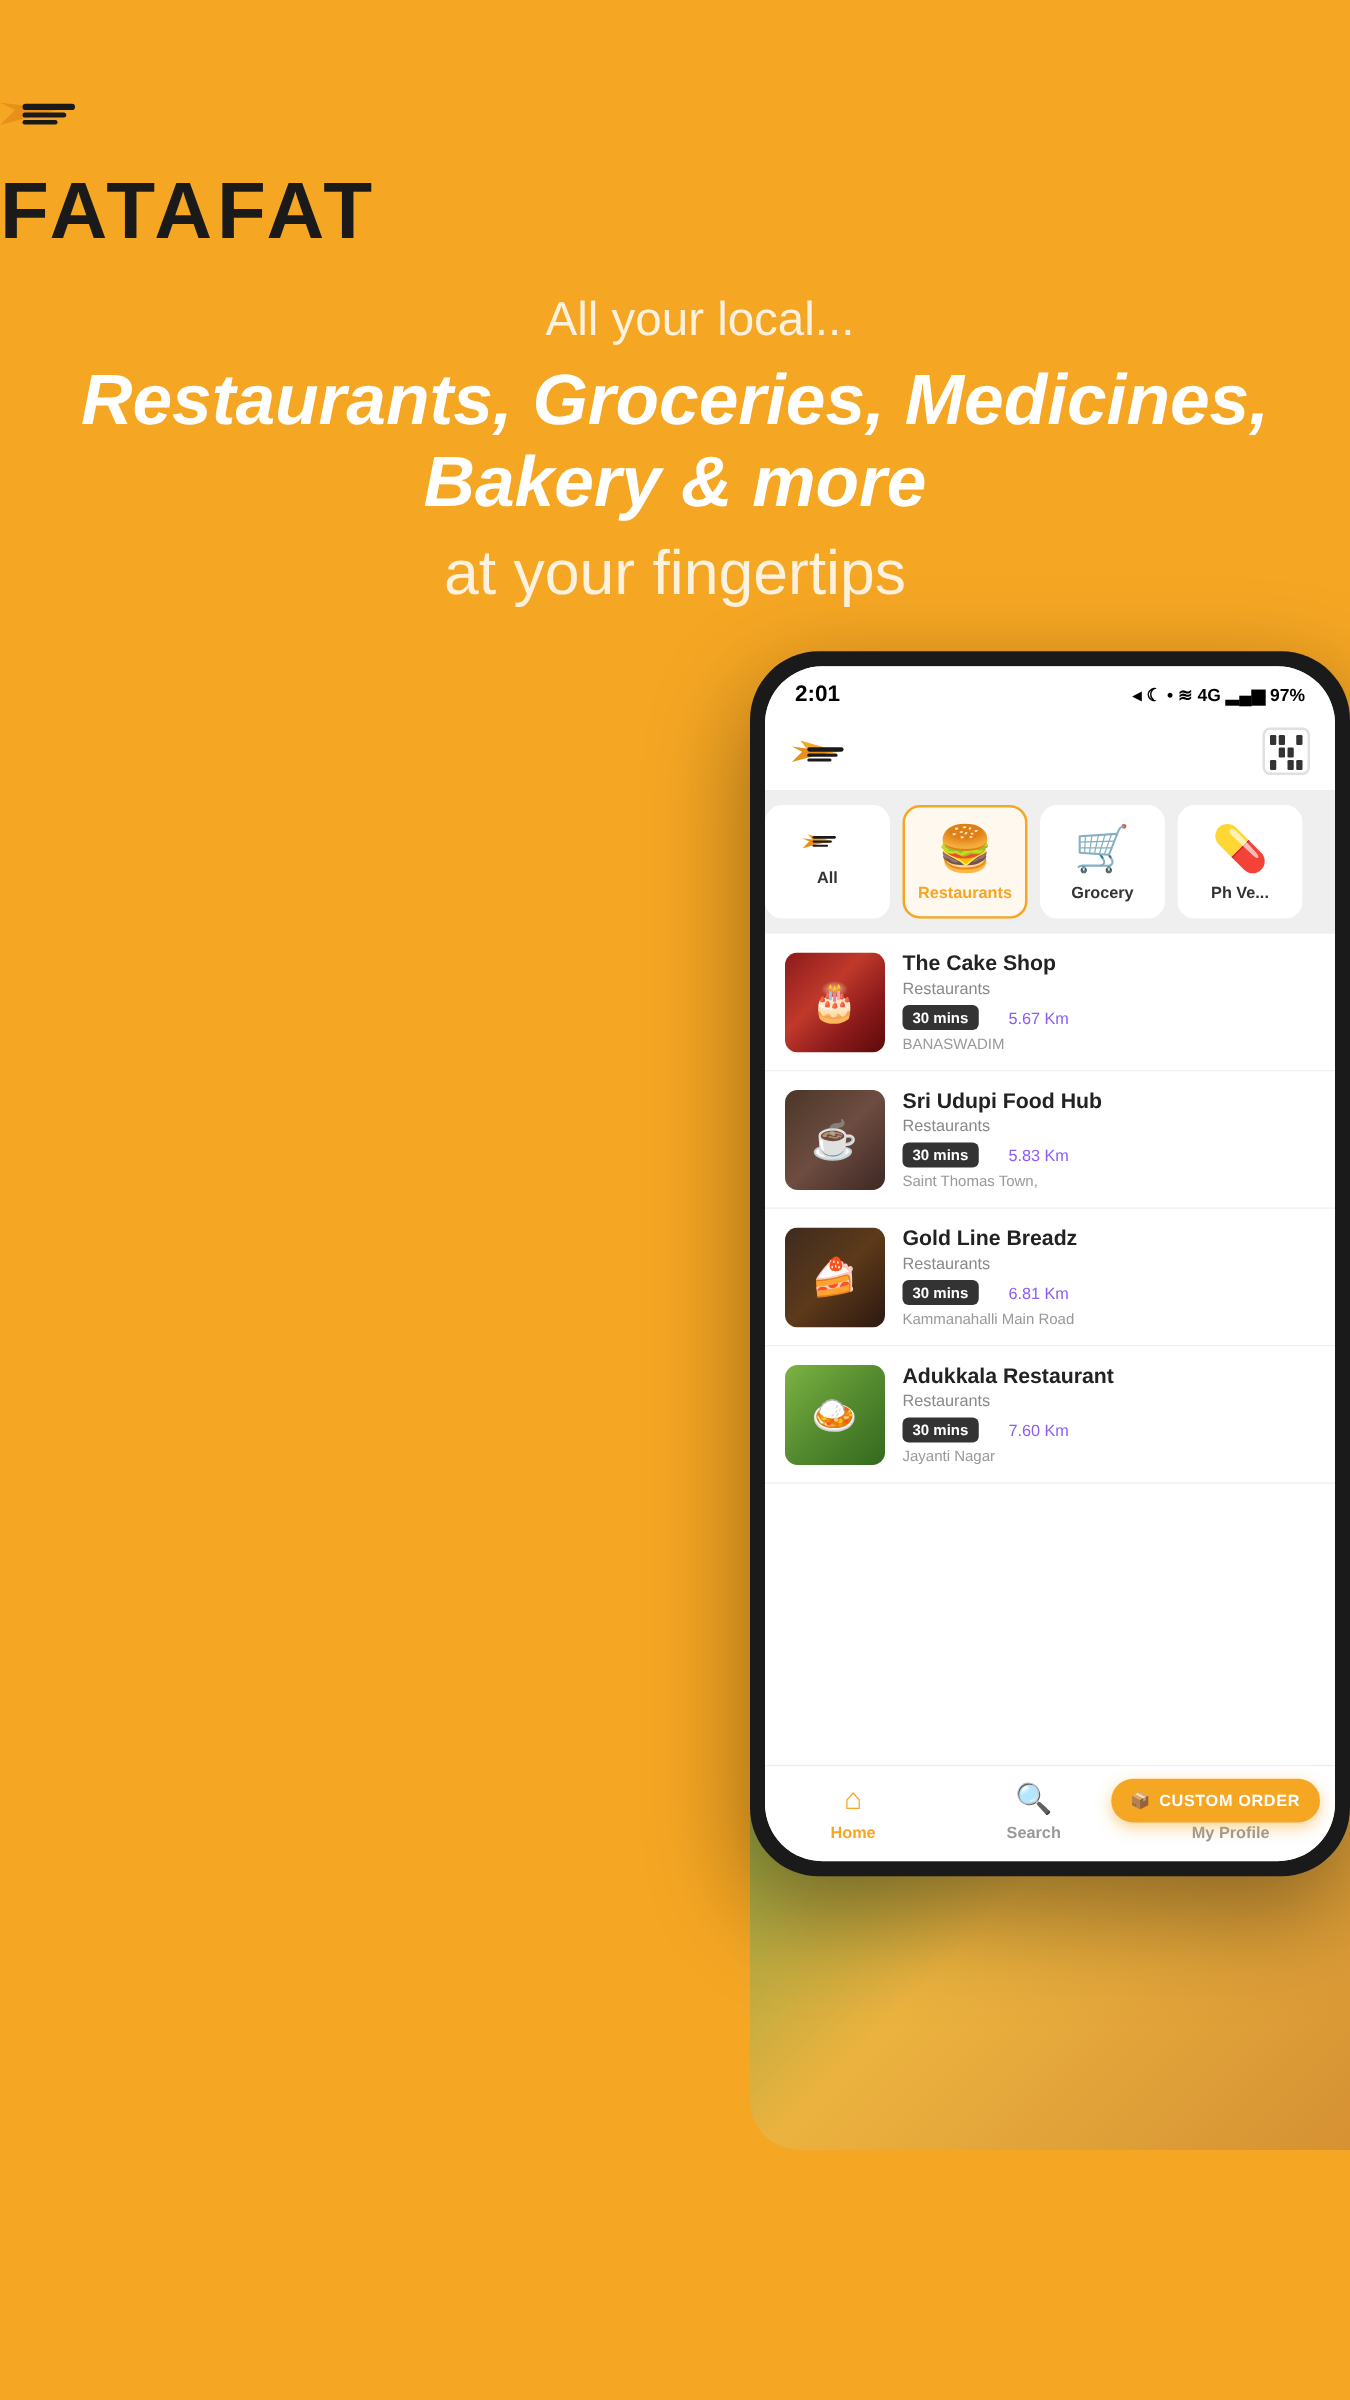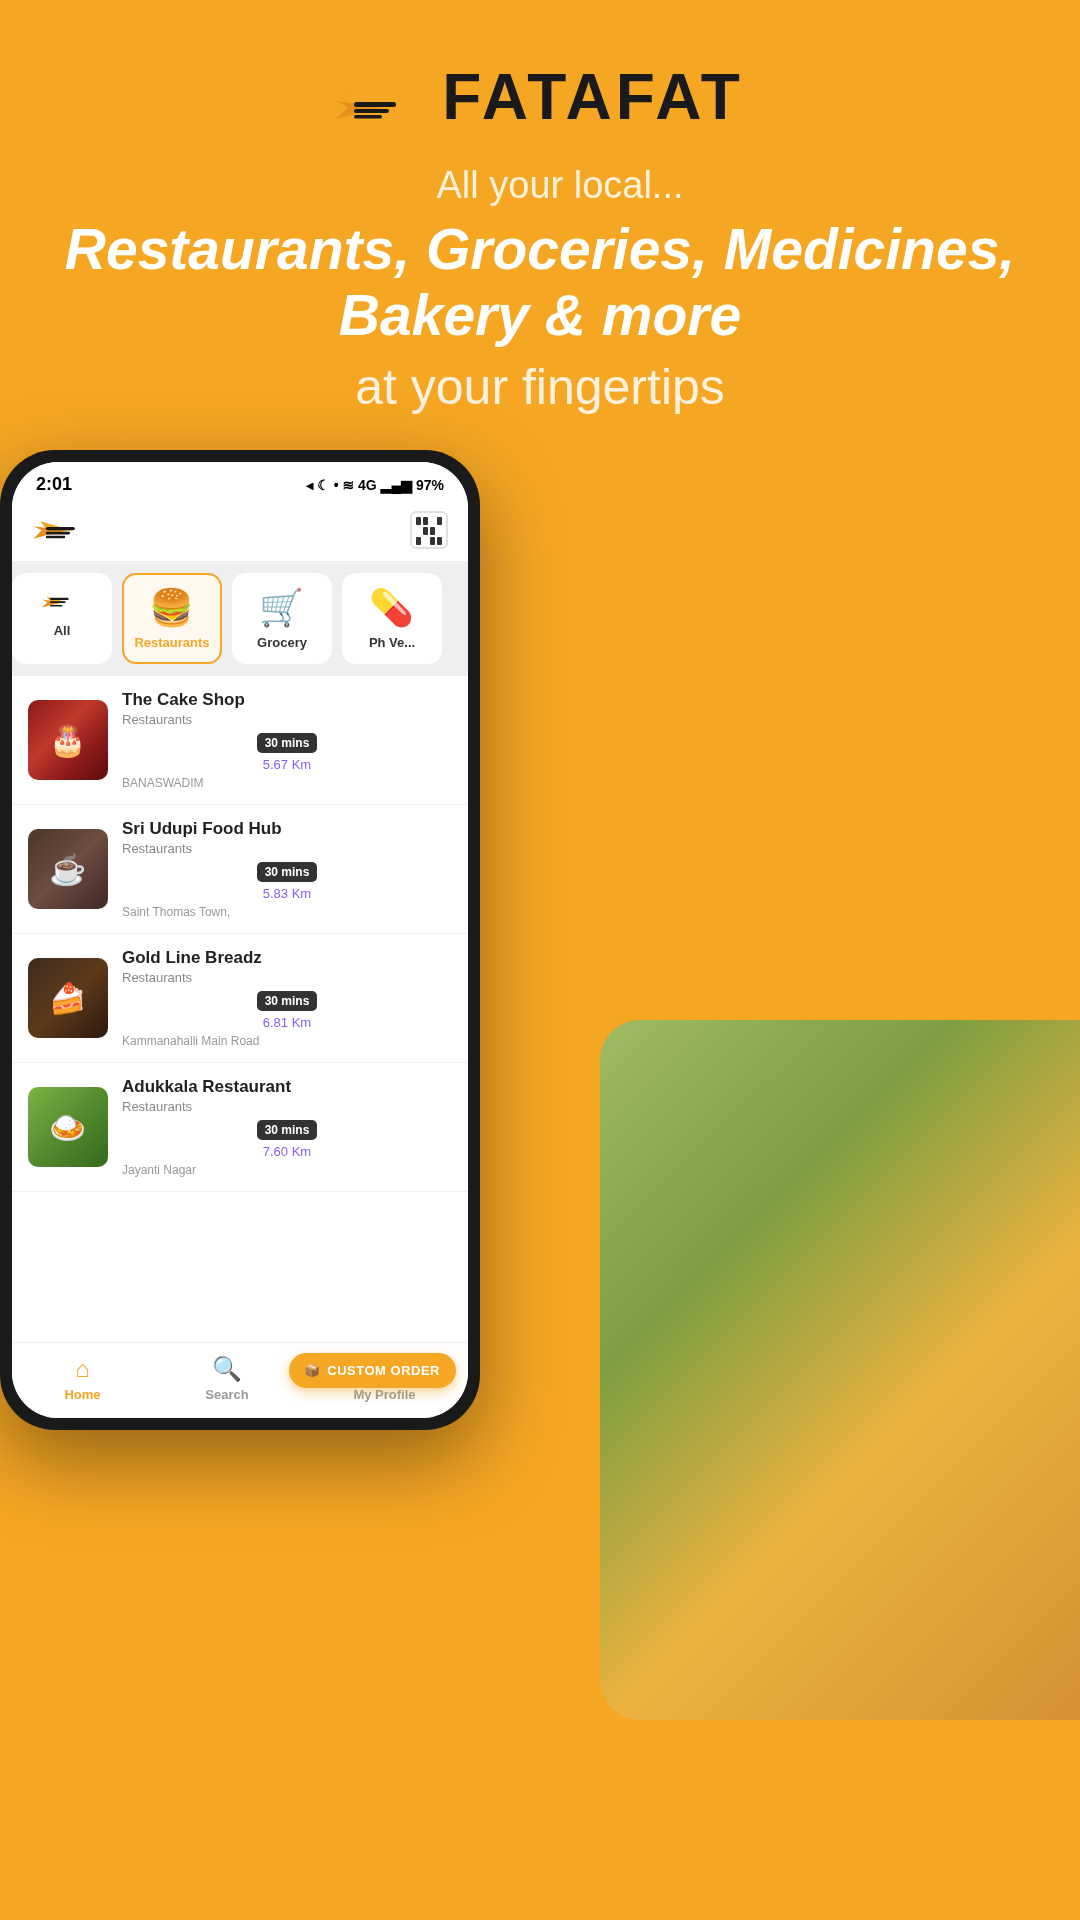--- a/index.html
+++ b/index.html
@@ -36,10 +36,11 @@
 
     .logo-area {
       display: flex;
-      align-items: flex-end;
+      align-items: flex-start;
       justify-content: center;
       gap: 16px;
       margin-bottom: 30px;
+      flex-direction: column;
     }
 
     .logo-text {

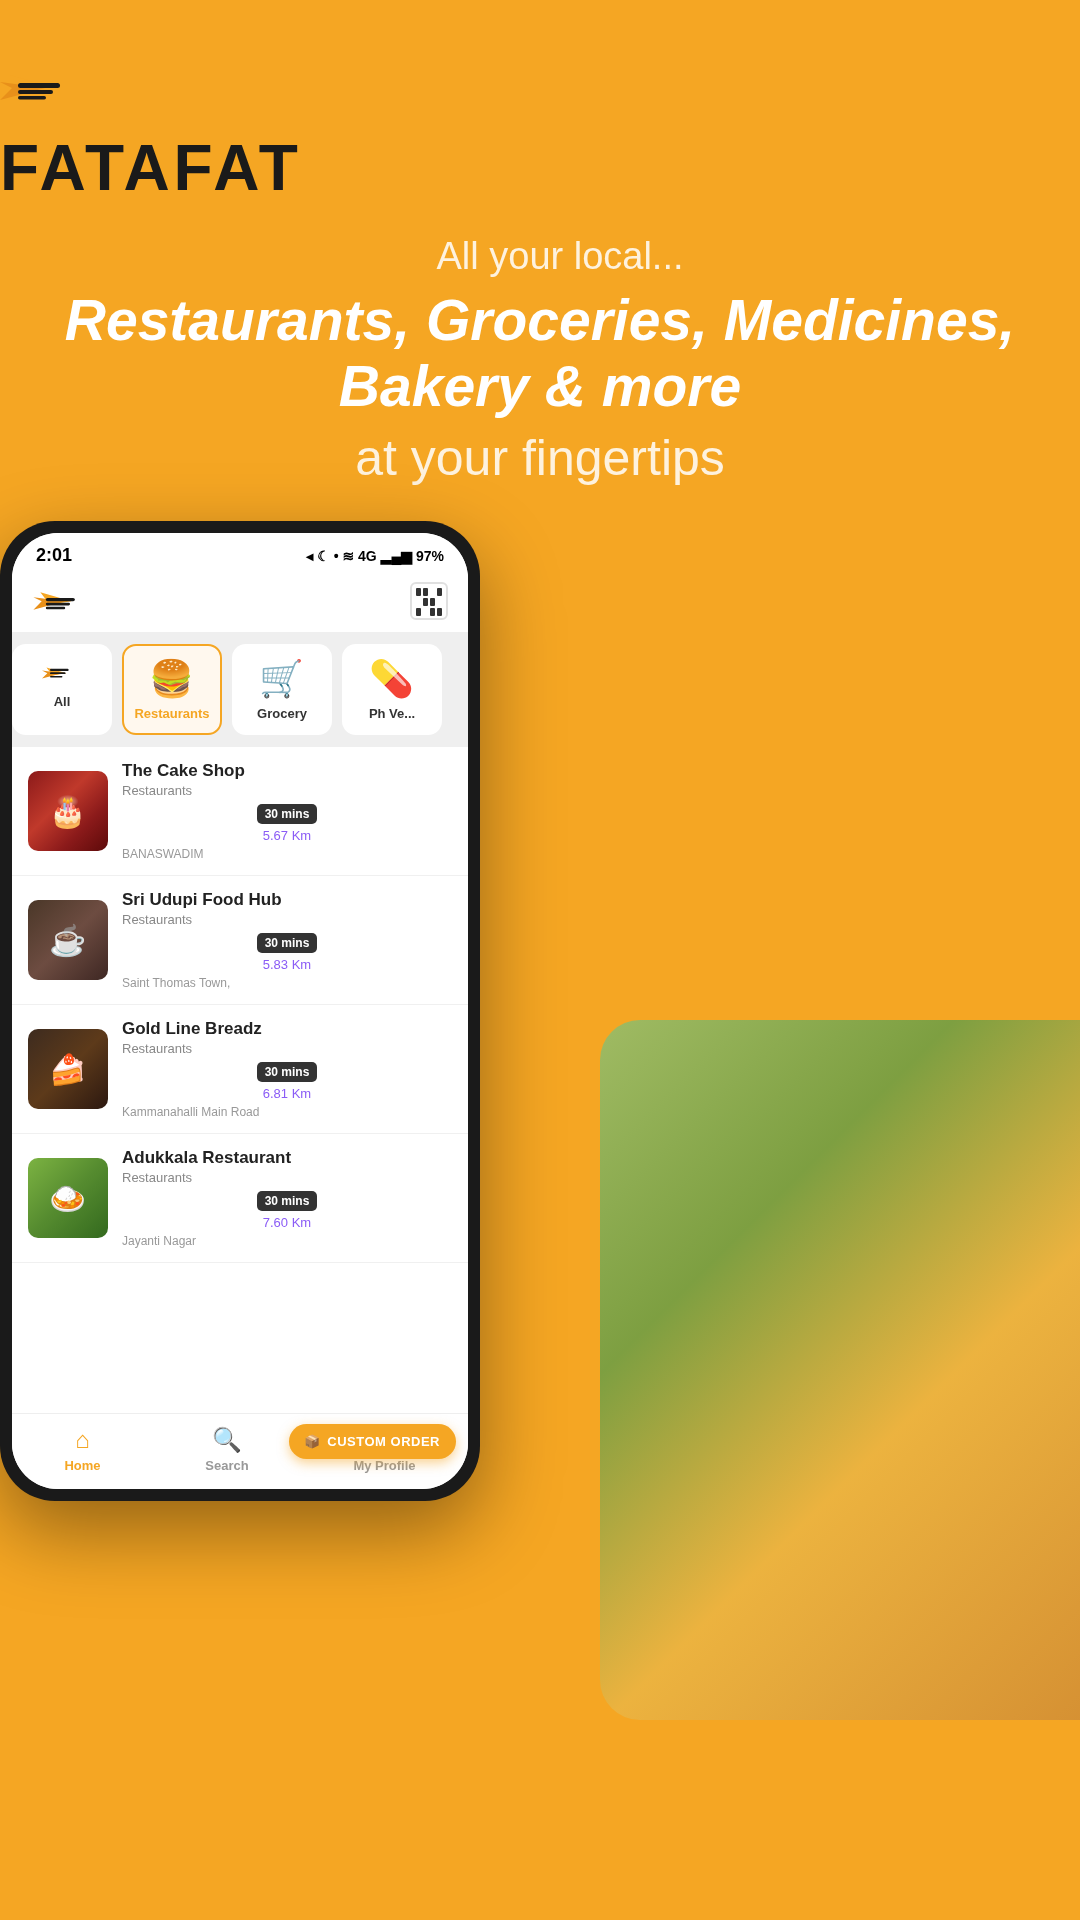--- a/index.html
+++ b/index.html
@@ -80,7 +80,7 @@
       position: relative;
       z-index: 2;
       display: flex;
-      justify-content: flex-start;
+      justify-content: flex-end;
     }
 
     .phone {

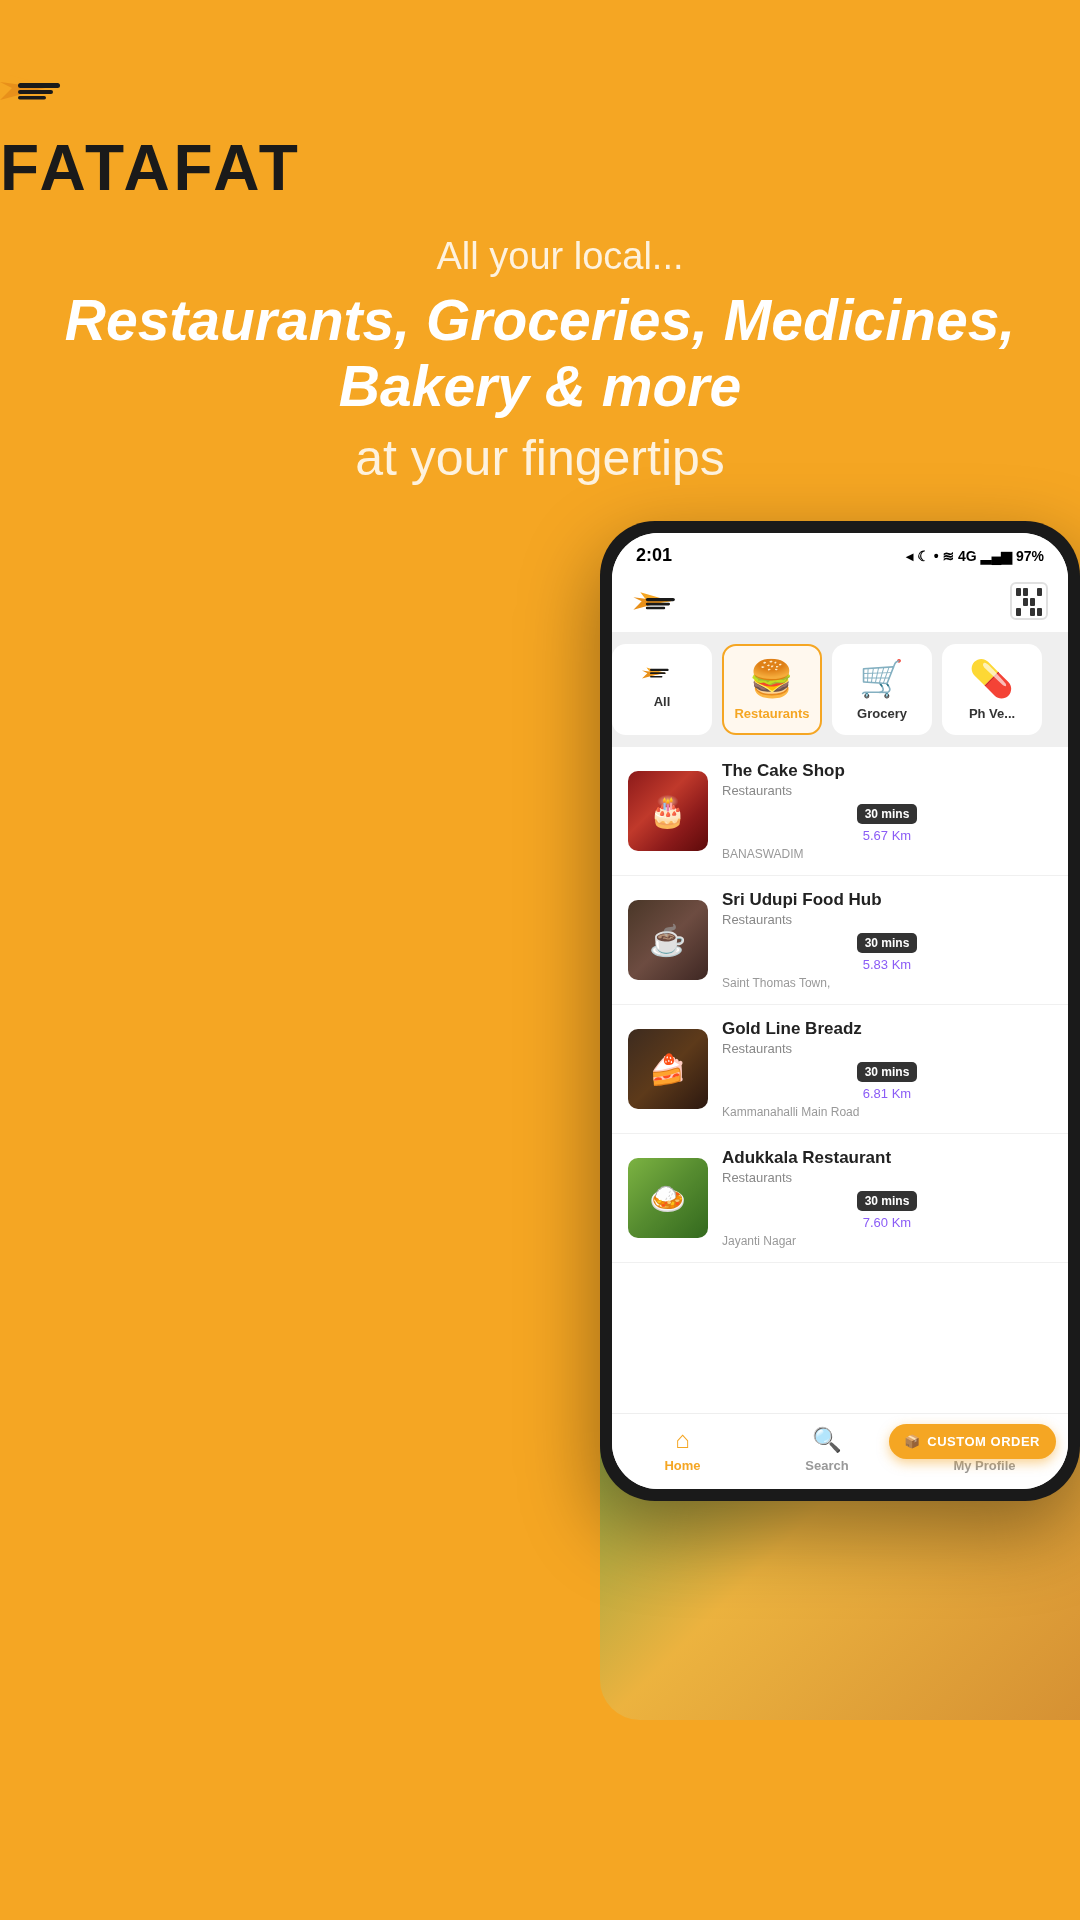--- a/index.html
+++ b/index.html
@@ -209,7 +209,7 @@
     .restaurant-info { flex: 1; }
     .restaurant-name { font-size: 17px; font-weight: 700; color: #222; margin-bottom: 2px; }
     .restaurant-type { font-size: 13px; color: #888; margin-bottom: 6px; }
-    .restaurant-meta { display: flex; align-items: center; gap: 4px; margin-bottom: 4px; flex-direction: column; }
+    .restaurant-meta { display: flex; align-items: center; gap: 24px; margin-bottom: 4px; }
     .time-badge {
       background: #333;
       color: white;

